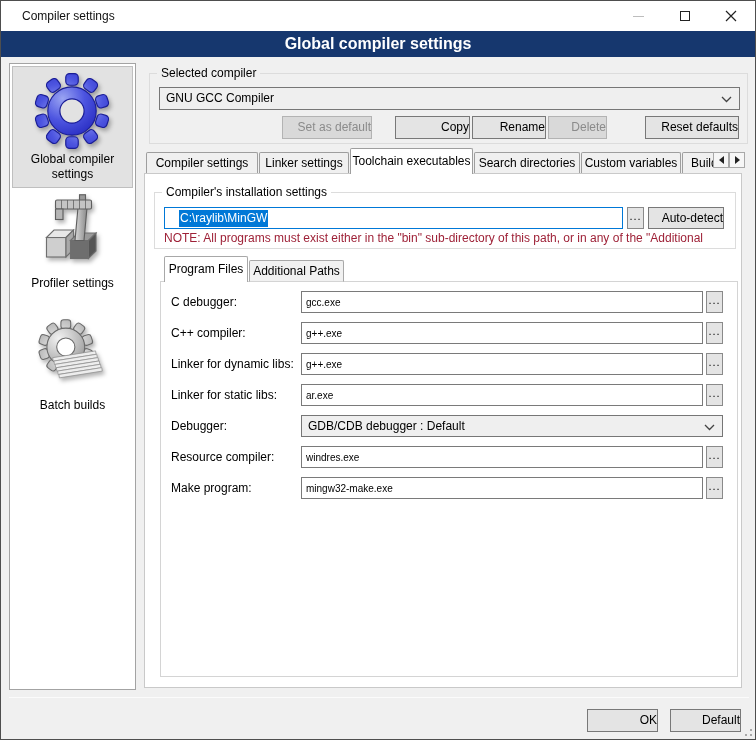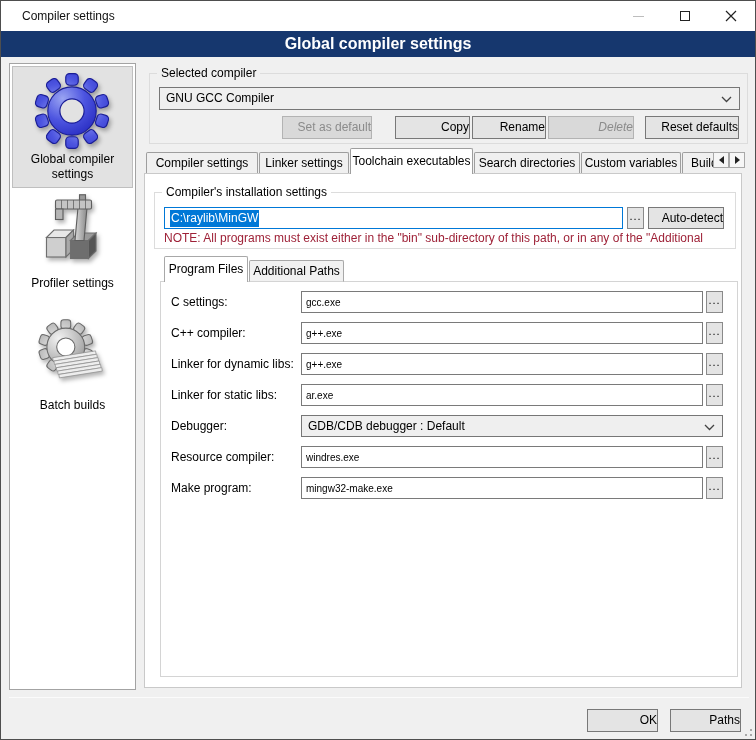--- a/index.html
+++ b/index.html
@@ -197,7 +197,7 @@
   <div class="btn disabled" style="left:281px; top:115px; width:90px;">Set as default</div>
   <div class="btn" style="left:394px; top:115px; width:75px;">Copy</div>
   <div class="btn" style="left:471px; top:115px; width:74px;">Rename</div>
-  <div class="btn disabled" style="left:547px; top:115px; width:86px;font-style:italic;">Delete</div>
+  <div class="btn disabled" style="left:547px; top:115px; width:59px;">Delete</div>
   <div class="btn" style="left:644px; top:115px; width:94px;">Reset defaults</div>
 
   <div id="tabstrip">

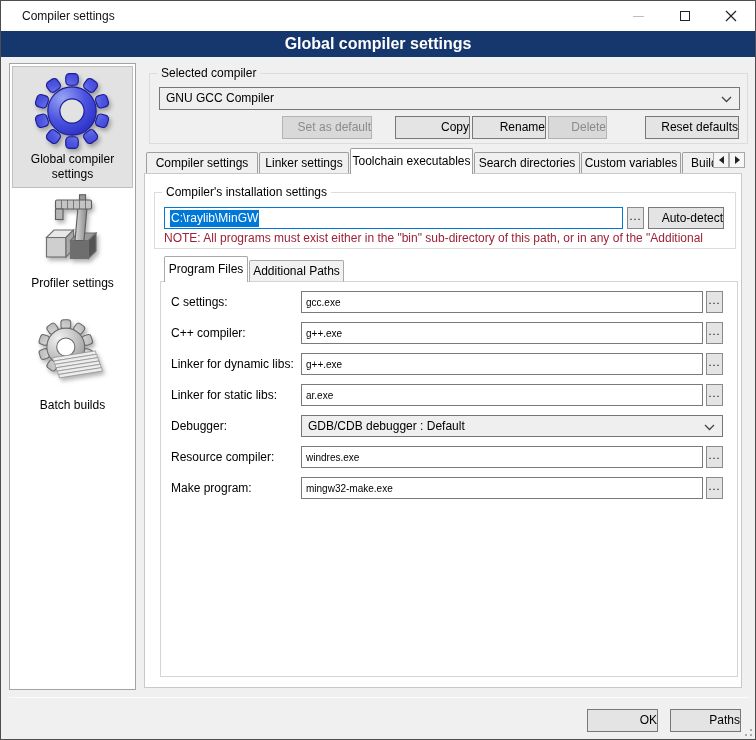--- a/index.html
+++ b/index.html
@@ -60,7 +60,7 @@
   .subtab.selected { height:26px; background:#fff; border-bottom:none; line-height:24px; }
   
   #install-input { position:absolute; left:163px; top:206px; width:459px; height:22px; background:#fff;
-    border:1px solid #0078d7; line-height:20px; padding-left:5px; overflow:hidden; white-space:nowrap; }
+    border:1px solid #0078d7; line-height:20px; padding-left:14px; overflow:hidden; white-space:nowrap; }
   #install-input .sel { background:#0078d7; color:#fff; padding:1px 1px 2px 1px; }
   #note-text { position:absolute; left:163px; top:230px; width:571px; overflow:hidden; white-space:nowrap;
     color:#9e2137; font-size:12px; }

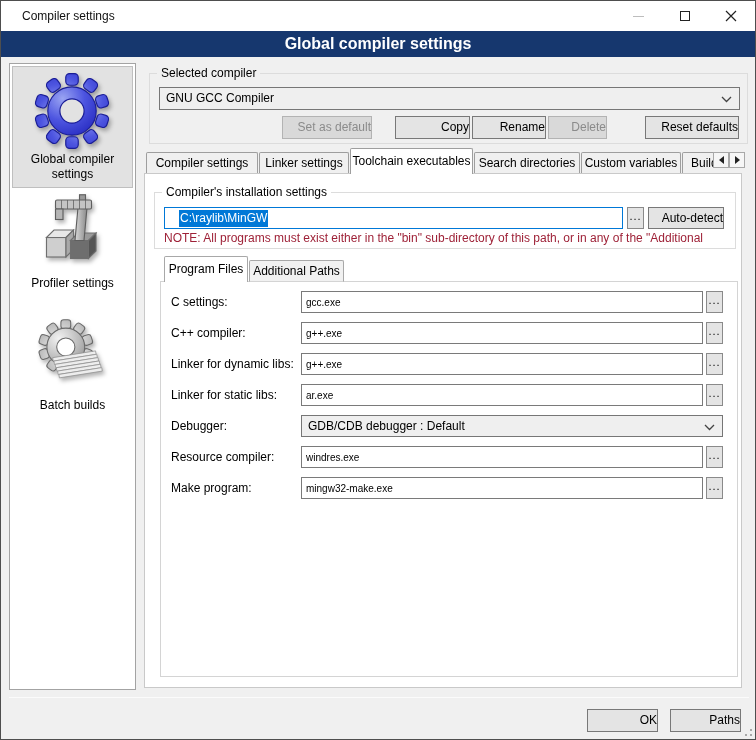--- a/index.html
+++ b/index.html
@@ -238,7 +238,7 @@
   </div>
 
   <div class="row" style="top:290px; z-index:2;">
-    <span class="flabel">C settings:</span>
+    <span class="flabel">C debugger:</span>
     <input class="tb-input" value="gcc.exe" style="">
     <div class="browse-btn">...</div>
   </div>

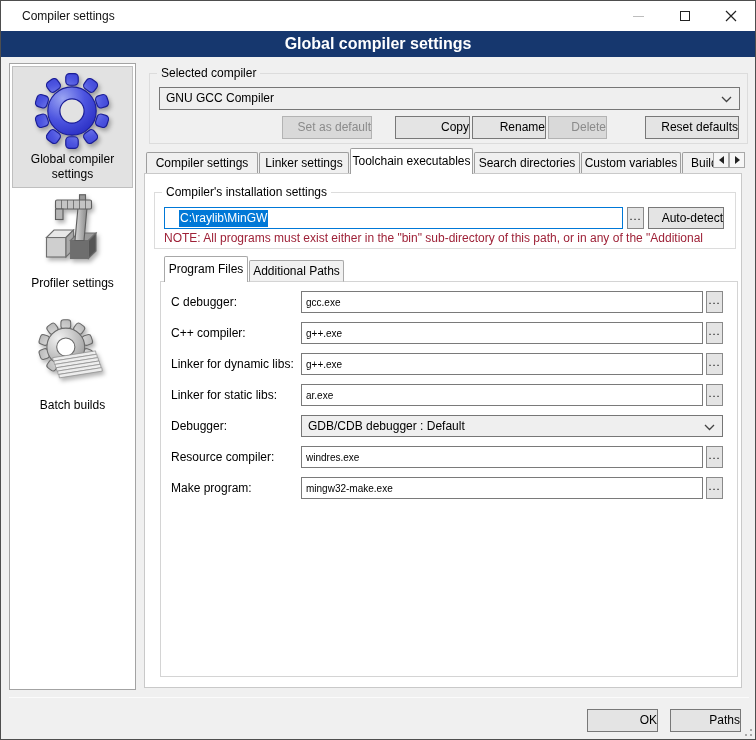--- a/index.html
+++ b/index.html
@@ -279,7 +279,7 @@
 
   <div id="footer-divider"></div>
   <div class="btn" id="ok-btn">OK</div>
-  <div class="btn" id="cancel-btn">Paths</div>
+  <div class="btn" id="cancel-btn">Default</div>
   <div id="resize-grip">
     <i style="right:0; bottom:0;"></i>
       <i style="right:5px; bottom:0;"></i>

